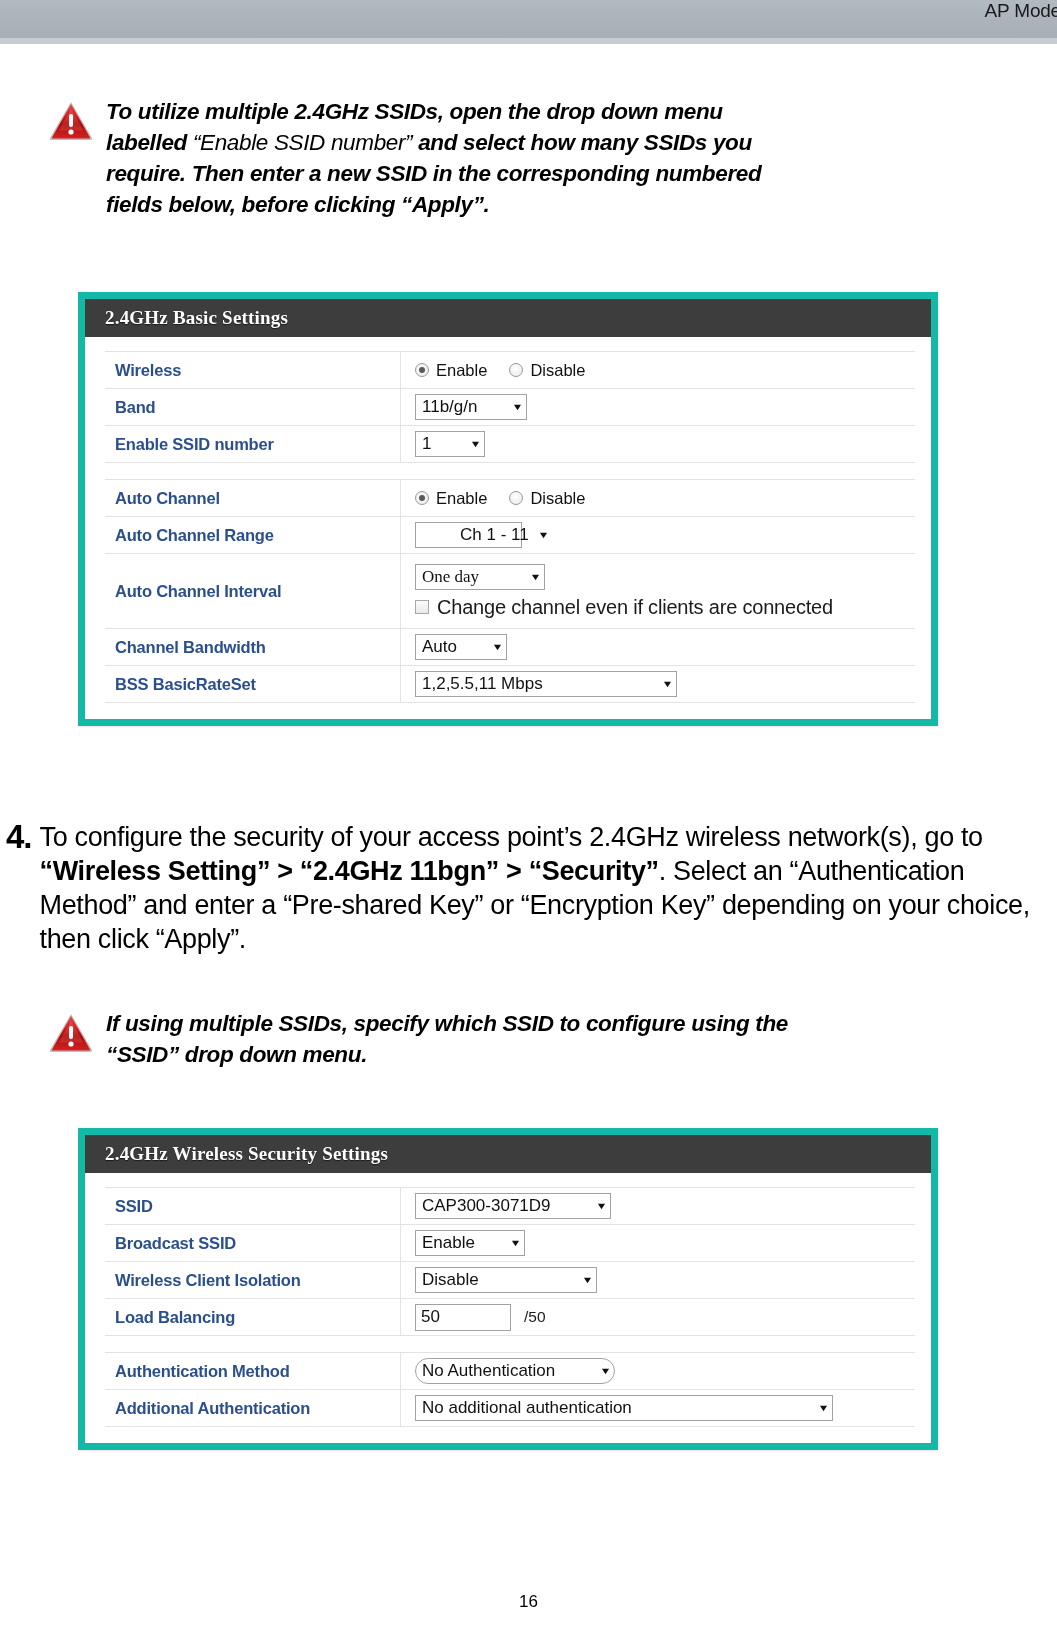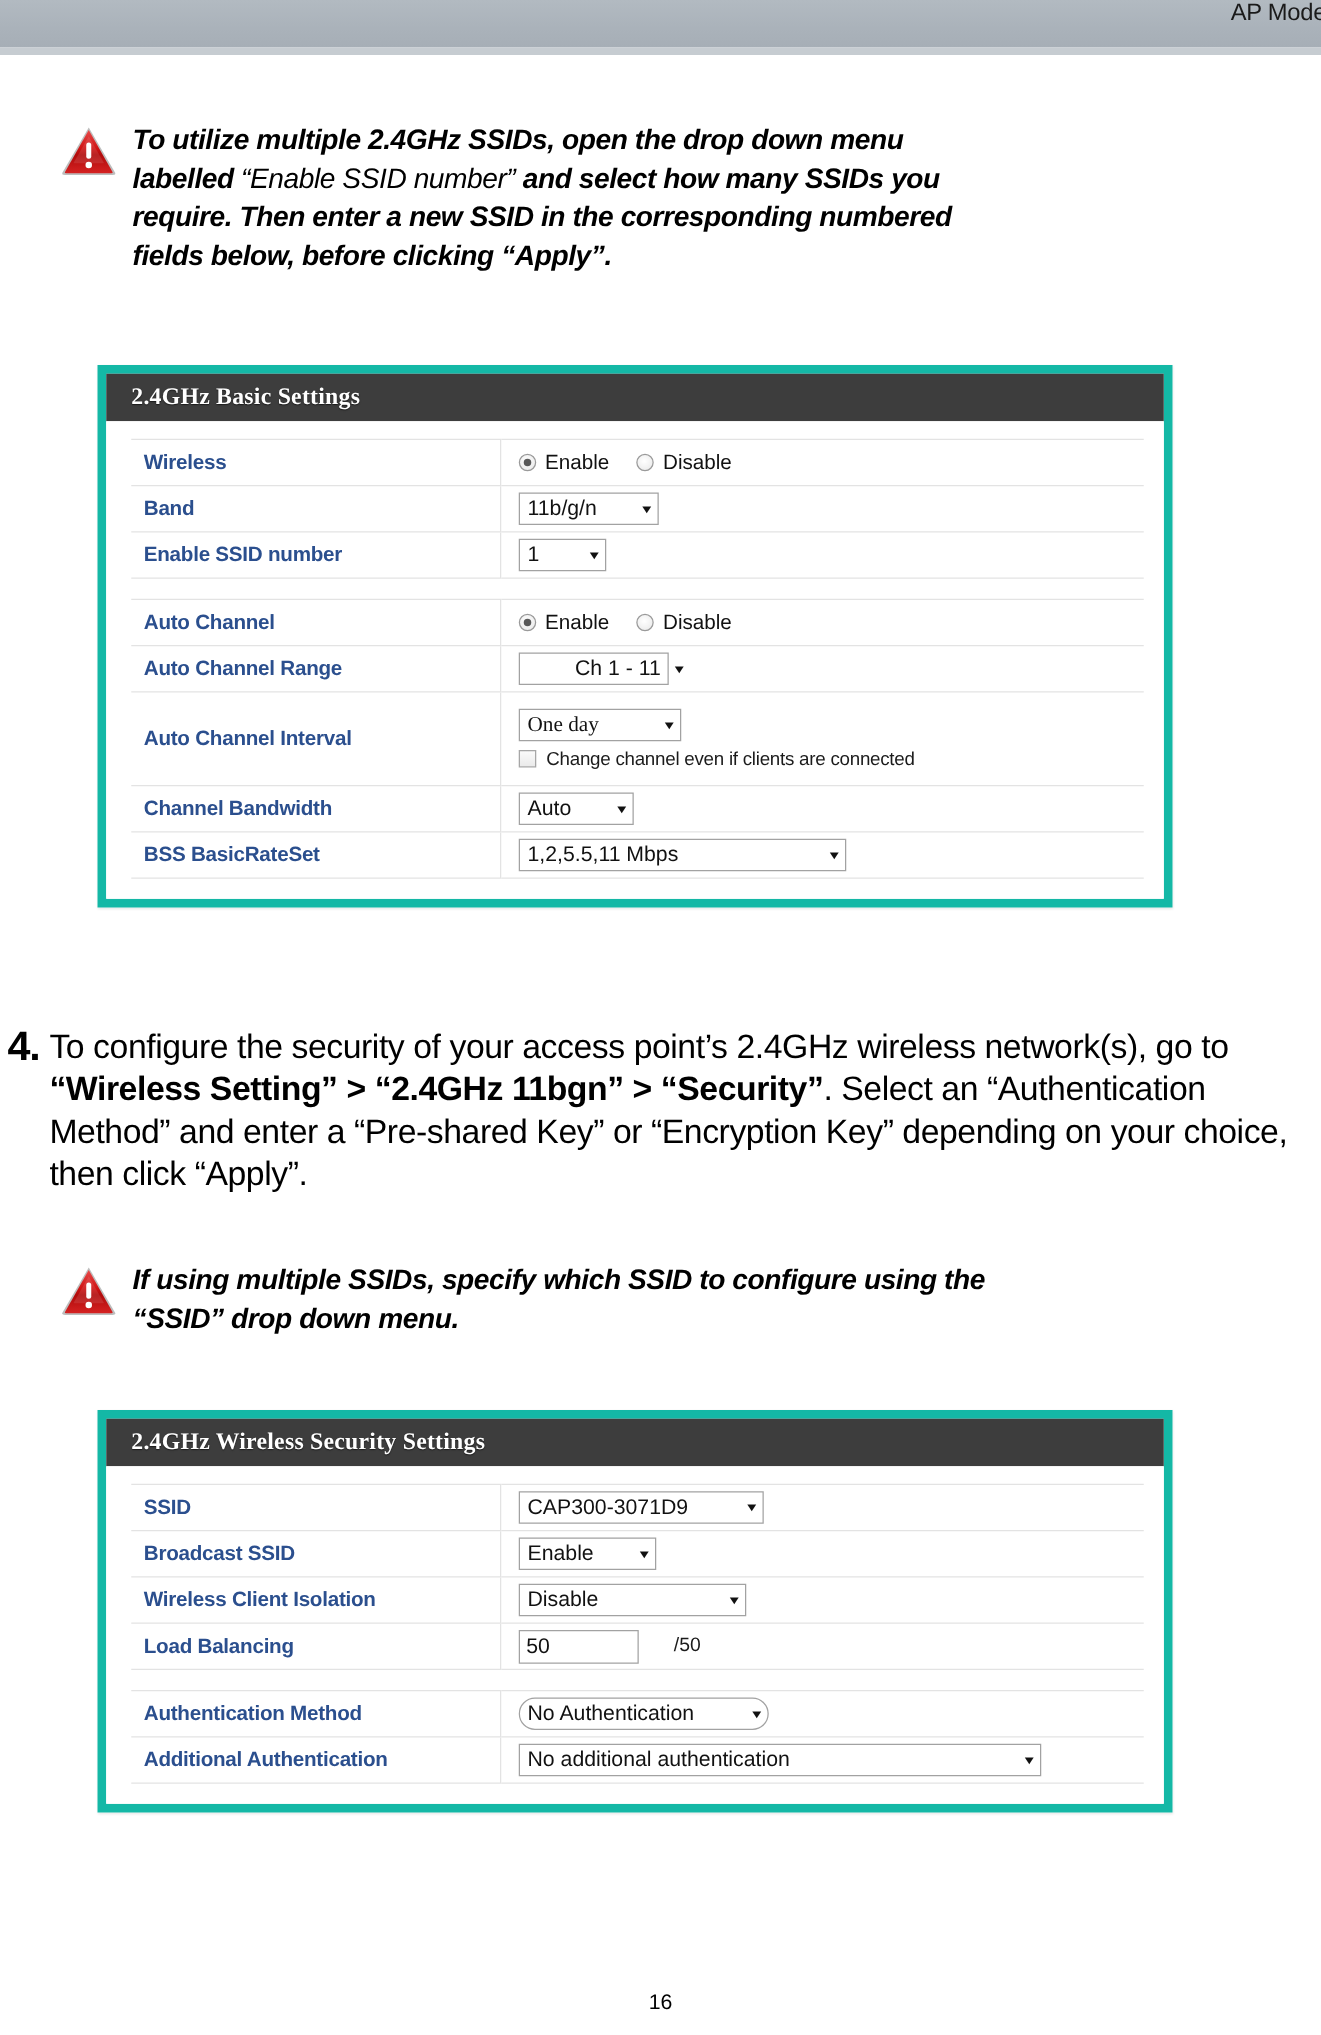--- a/index.html
+++ b/index.html
@@ -321,7 +321,7 @@
       <tr>
         <td class="cell-label">Auto Channel Range</td>
         <td class="cell-value">
-          <div class="select" style="width:120px;padding-left:44px;">
+          <div class="select" style="width:107px;padding-left:44px;">
             <span>Ch 1 - 11</span>
             <span class="caret">▼</span>
           </div>

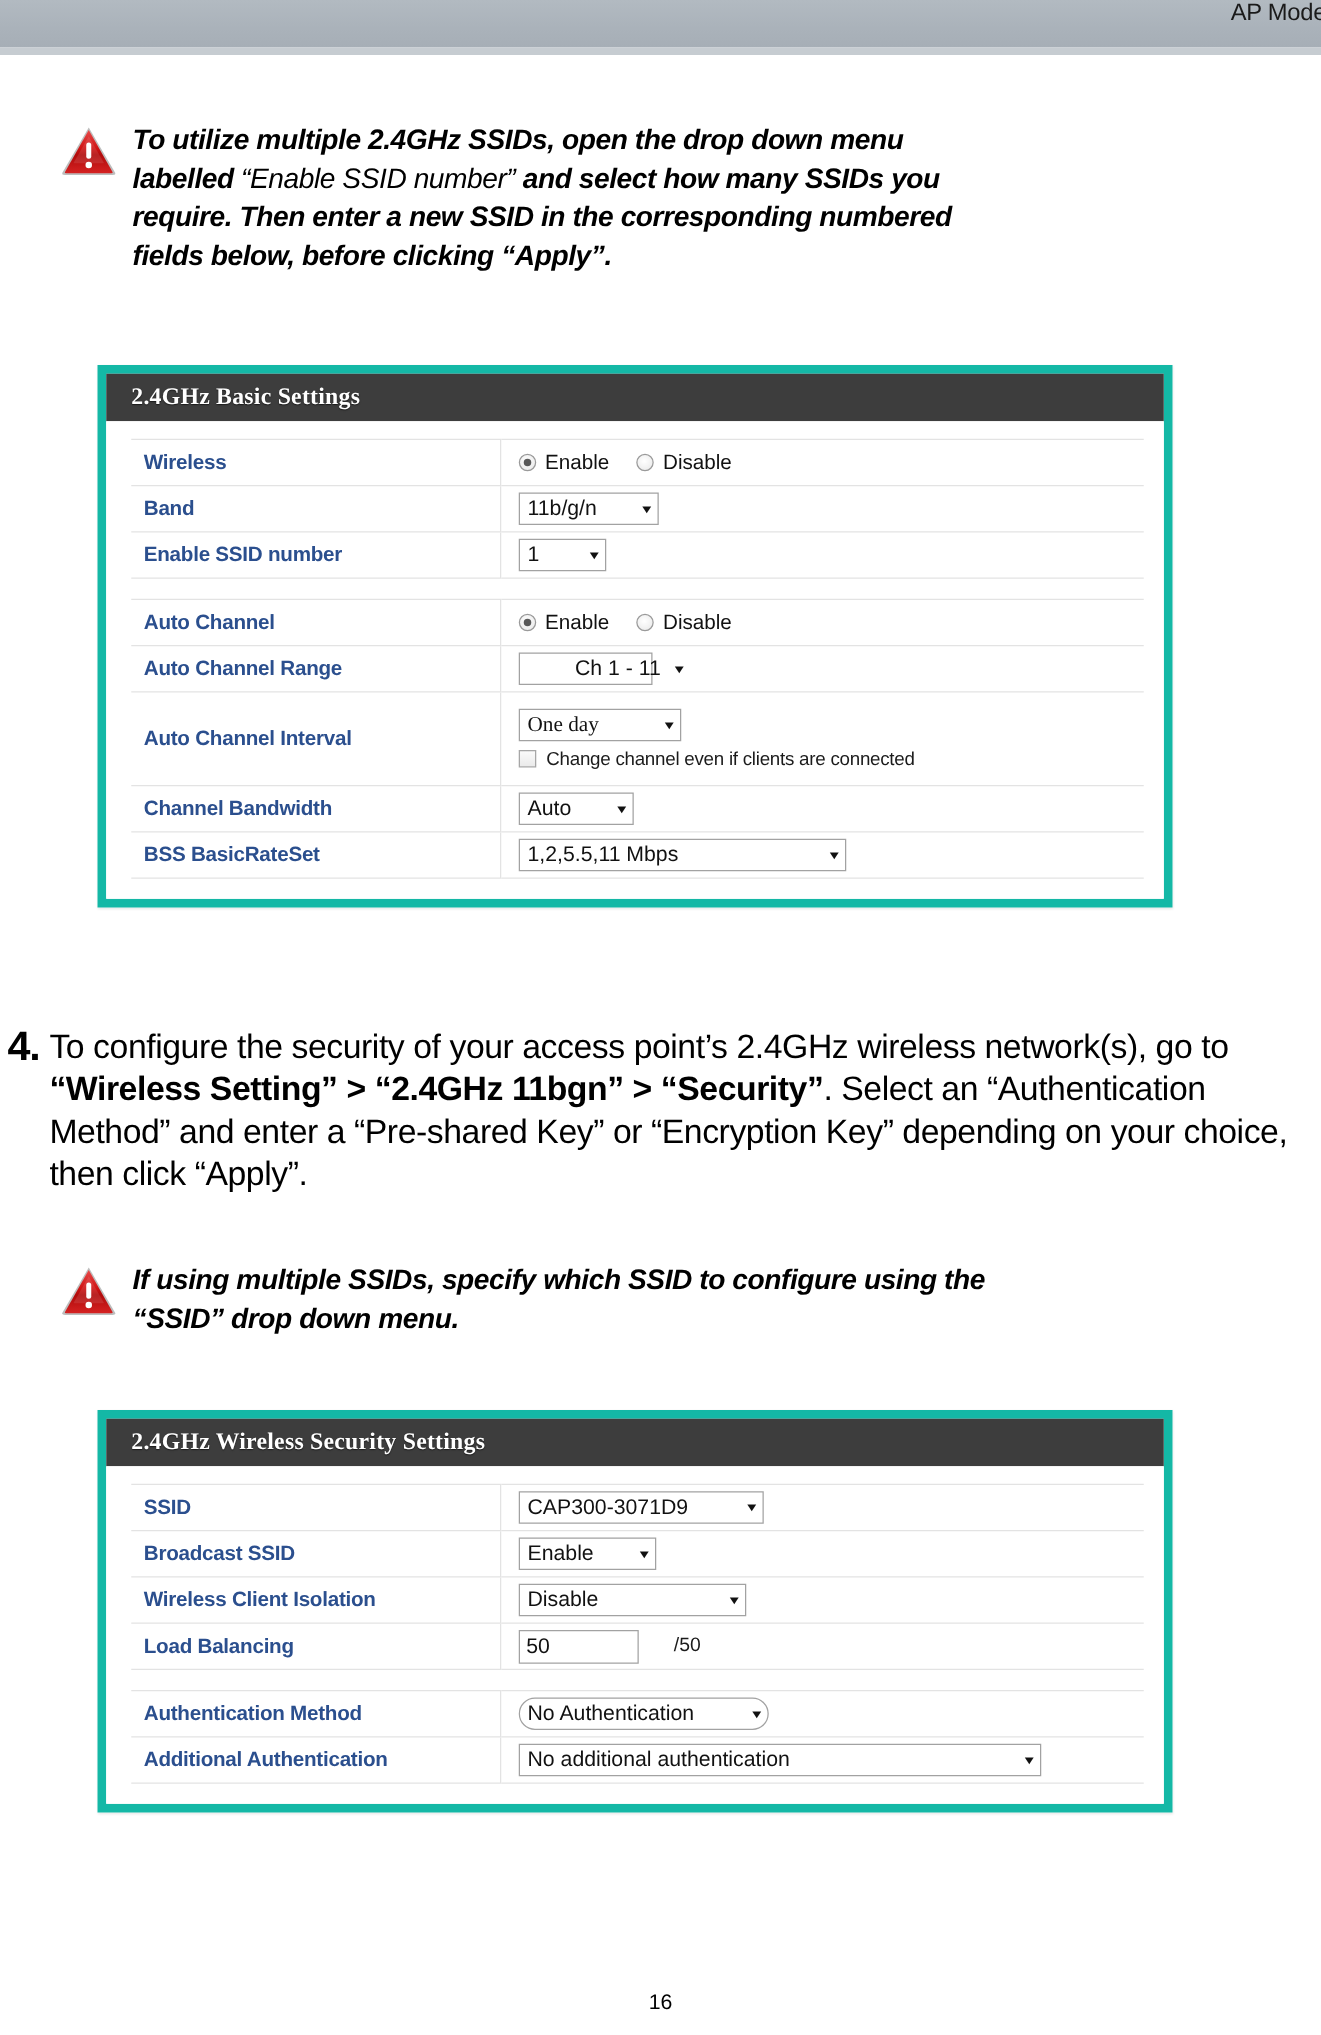--- a/index.html
+++ b/index.html
@@ -211,7 +211,7 @@
   }
   .stacked { display: flex; flex-direction: column; gap: 6px; padding: 6px 0; }
   .check-row { display: flex; align-items: center; gap: 8px; }
-  .check-text { font-size: 15px; color: #1b1b1b; letter-spacing: -0.2px; }
+  .check-text { font-size: 20px; color: #1b1b1b; letter-spacing: -0.2px; }
   .tall td { height: auto; }
 
   

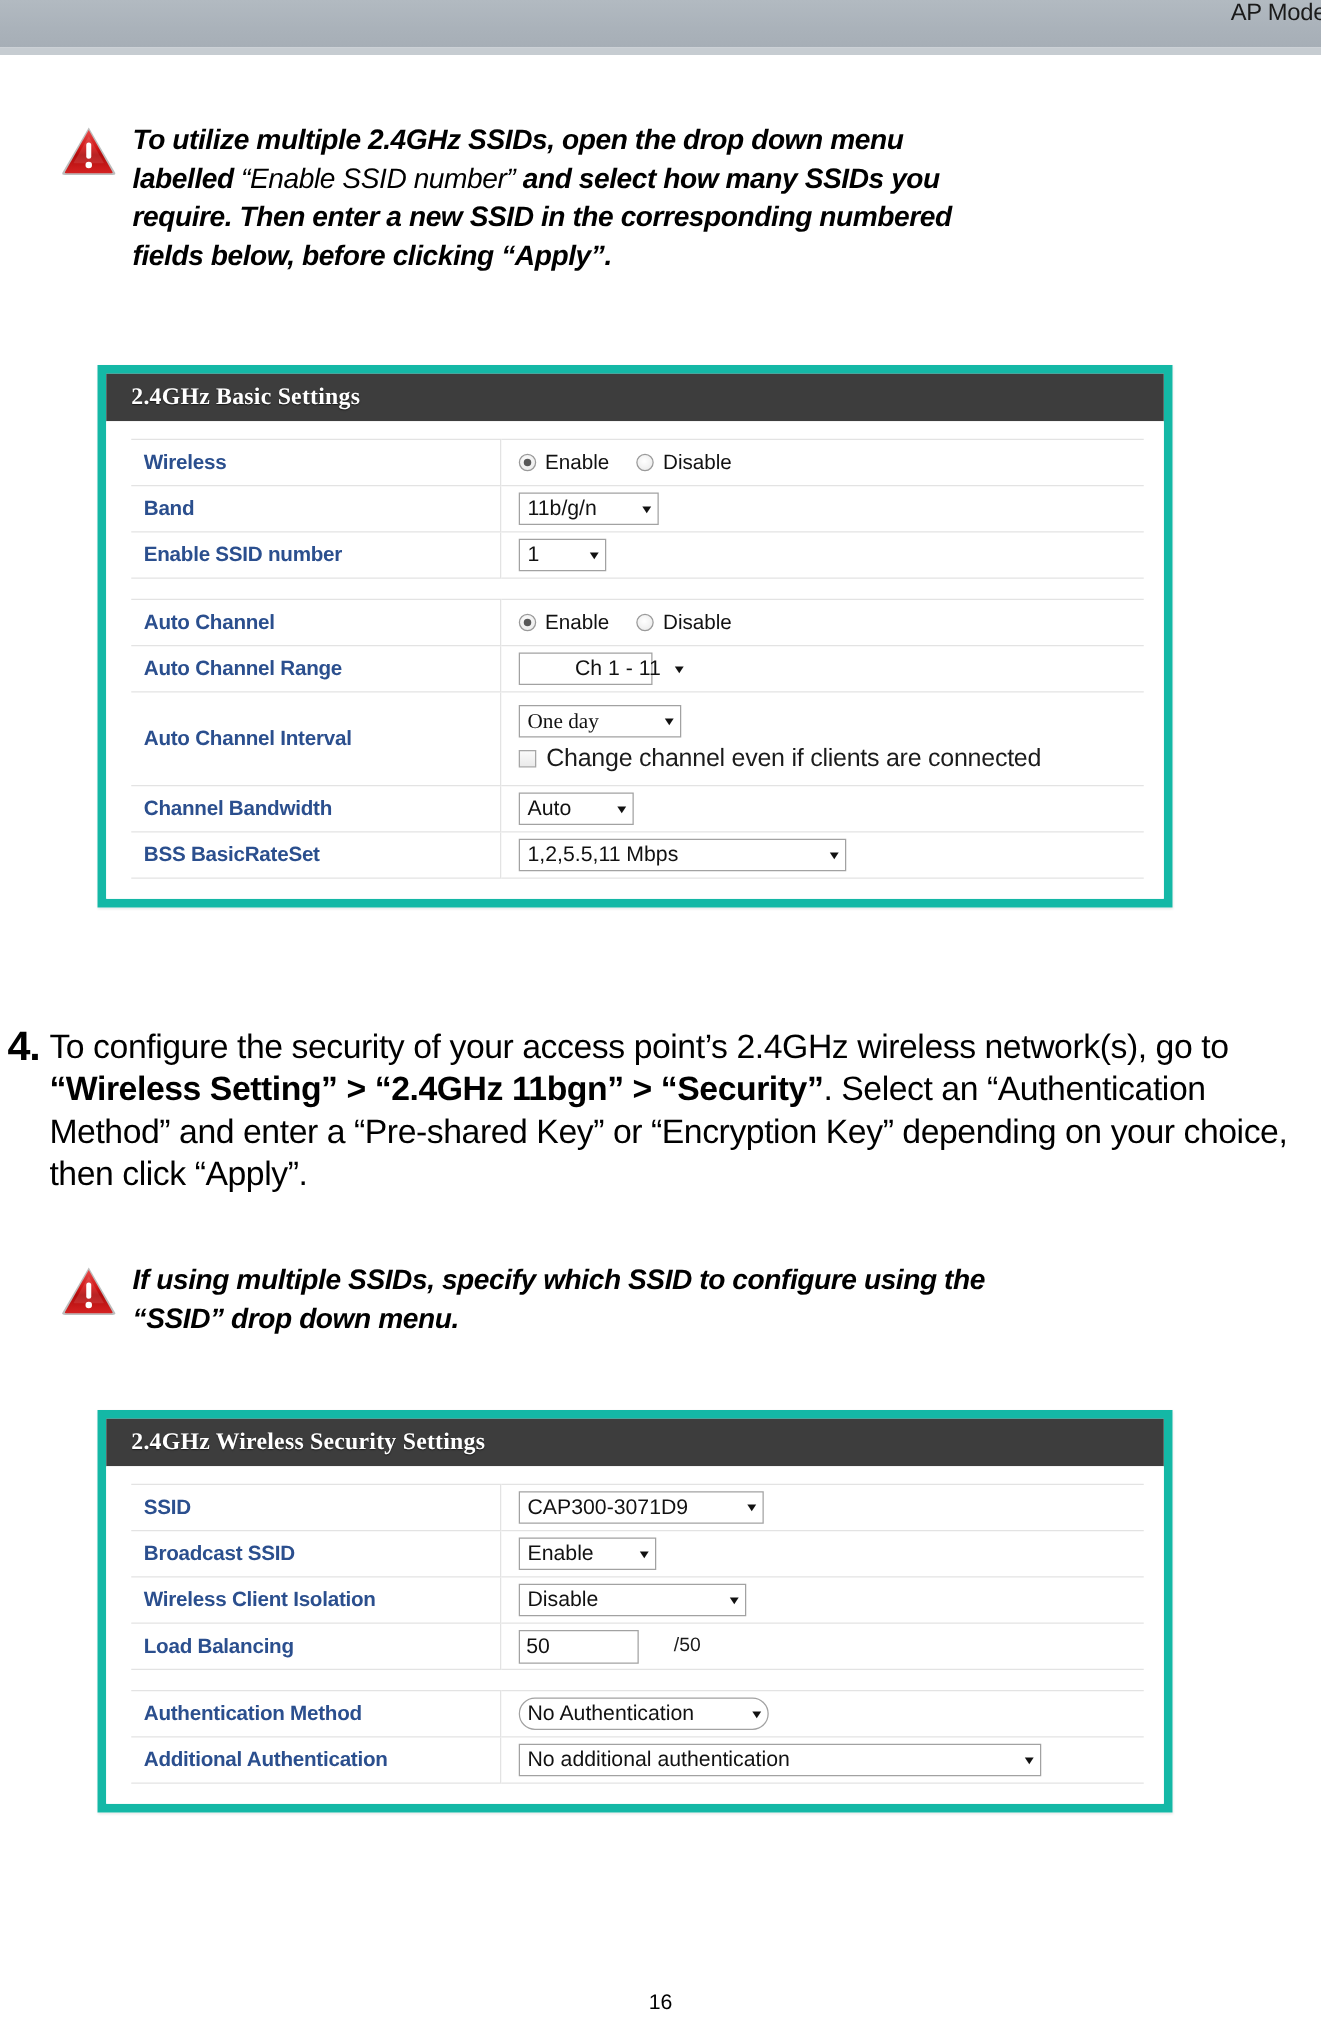--- a/index.html
+++ b/index.html
@@ -200,7 +200,7 @@
     font-family: "Liberation Sans", sans-serif;
     letter-spacing: -0.2px;
   }
-  .suffix-label { font-size: 15.5px; color: #1b1b1b; margin-left: 18px; }
+  .suffix-label { font-size: 15.5px; color: #1b1b1b; margin-left: 3px; }
 
   .checkbox {
     width: 14px; height: 14px;

